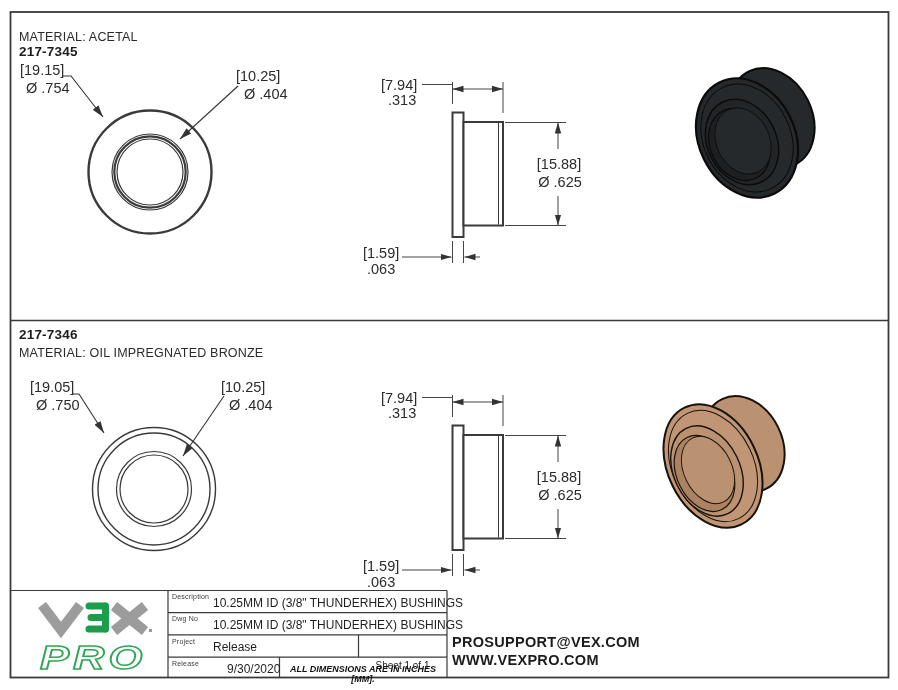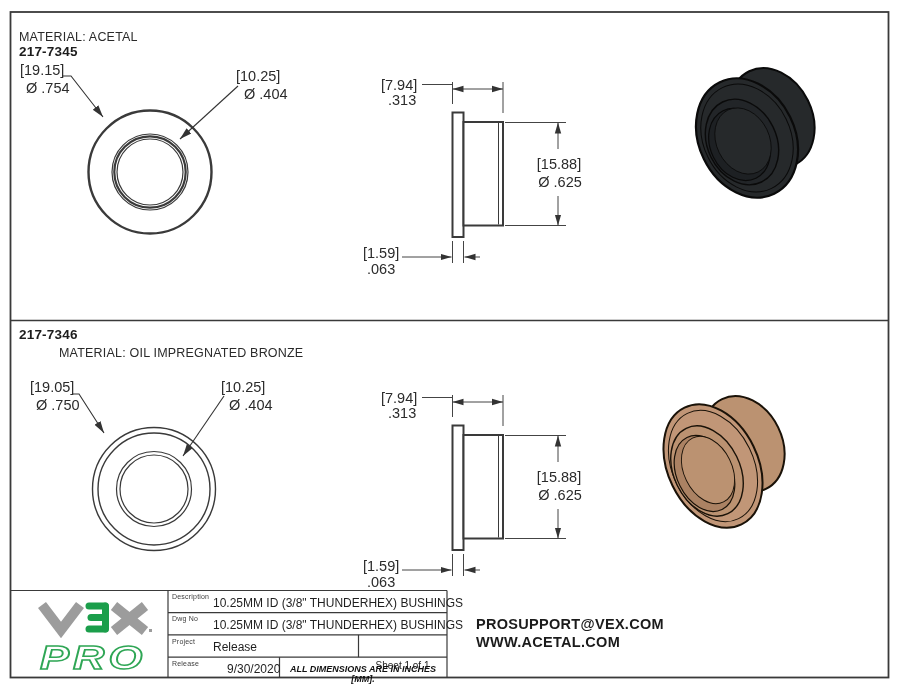--- a/index.html
+++ b/index.html
@@ -166,7 +166,7 @@
   <div class="abs material" style="left:19px;top:30px;">MATERIAL: ACETAL</div>
 
   <div class="abs part-no" style="left:19px;top:327px;">217-7346</div>
-  <div class="abs material" style="left:19px;top:346px;margin-left:40px;">MATERIAL: OIL IMPREGNATED BRONZE</div>
+  <div class="abs material" style="left:19px;top:346px;">MATERIAL: OIL IMPREGNATED BRONZE</div>
 
   <div class="abs tb-label" style="left:172px;top:593px;">Description</div>
   <div class="abs tb-value" style="left:213px;top:596px;">10.25MM ID (3/8" THUNDERHEX) BUSHINGS</div>

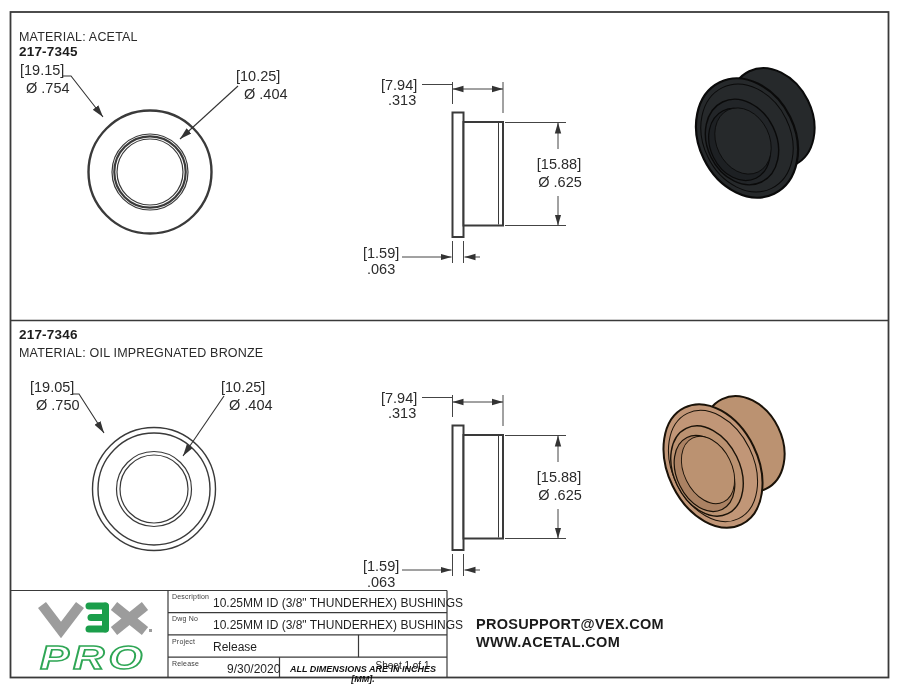--- a/index.html
+++ b/index.html
@@ -182,7 +182,7 @@
   <div class="abs tb-value" style="left:227px;top:662px;">9/30/2020</div>
   <div class="abs tb-note" style="left:280px;top:663.5px;width:166px;">ALL DIMENSIONS ARE IN INCHES [MM].</div>
 
-  <div class="abs contact" style="left:452px;top:616px;margin-left:24px;">
+  <div class="abs contact" style="left:452px;top:634px;">
     <div>PROSUPPORT@VEX.COM</div>
     <div>WWW.ACETAL.COM</div>
   </div>

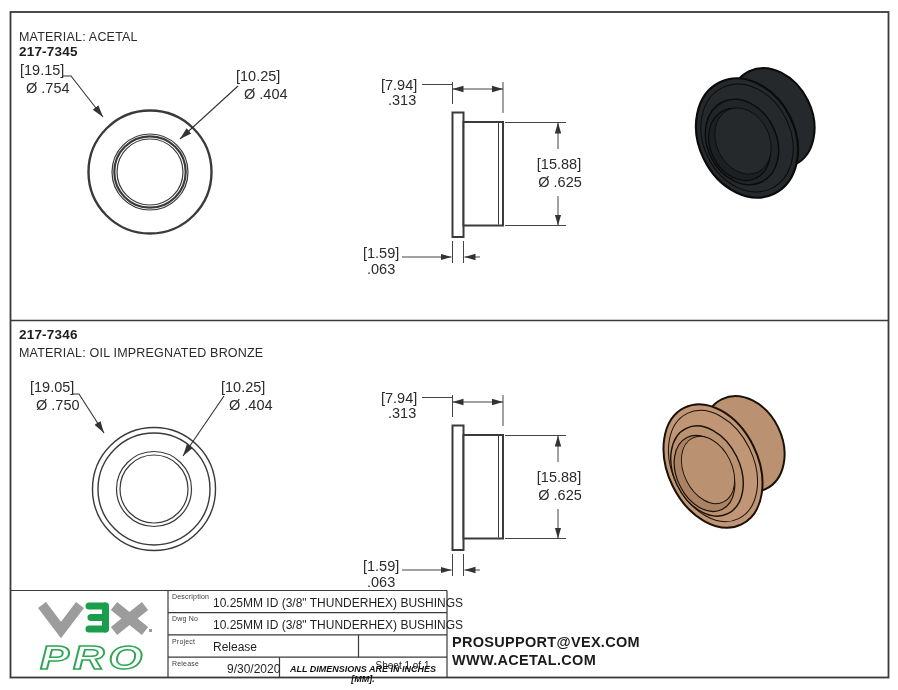--- a/index.html
+++ b/index.html
@@ -184,7 +184,7 @@
 
   <div class="abs contact" style="left:452px;top:634px;">
     <div>PROSUPPORT@VEX.COM</div>
-    <div>WWW.ACETAL.COM</div>
+    <div>WWW.VEXPRO.COM</div>
   </div>
 
 </div>

